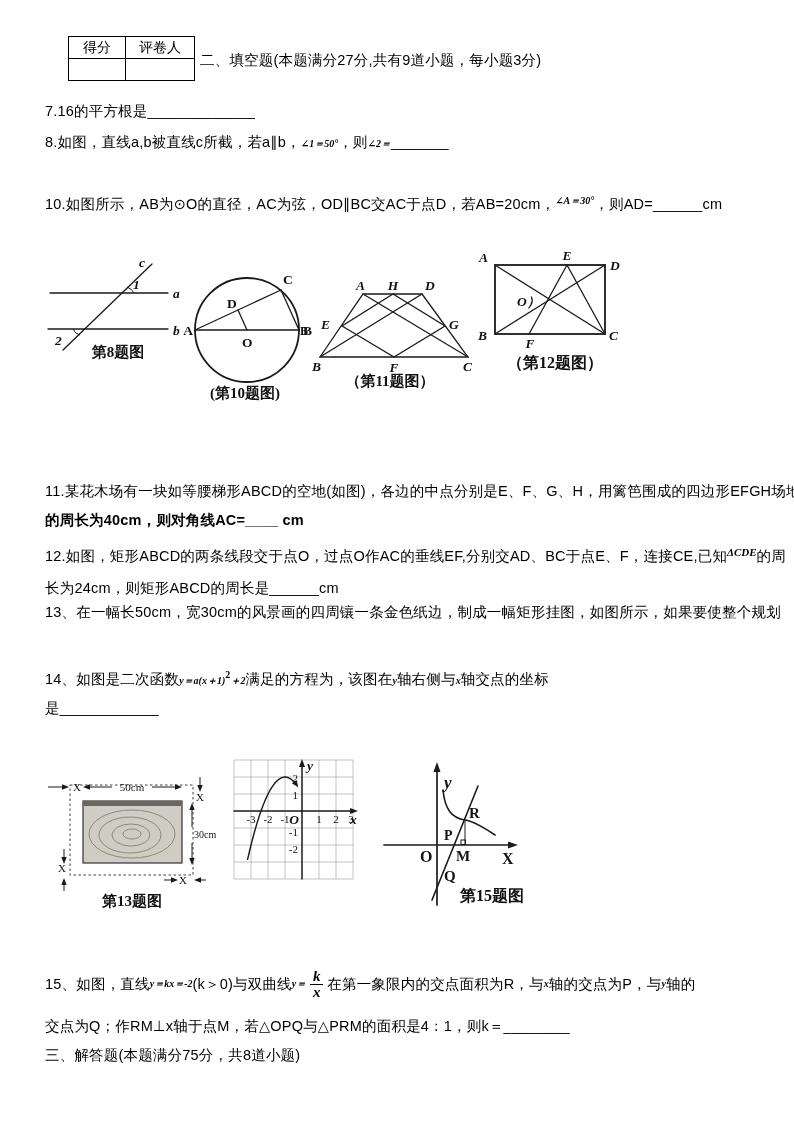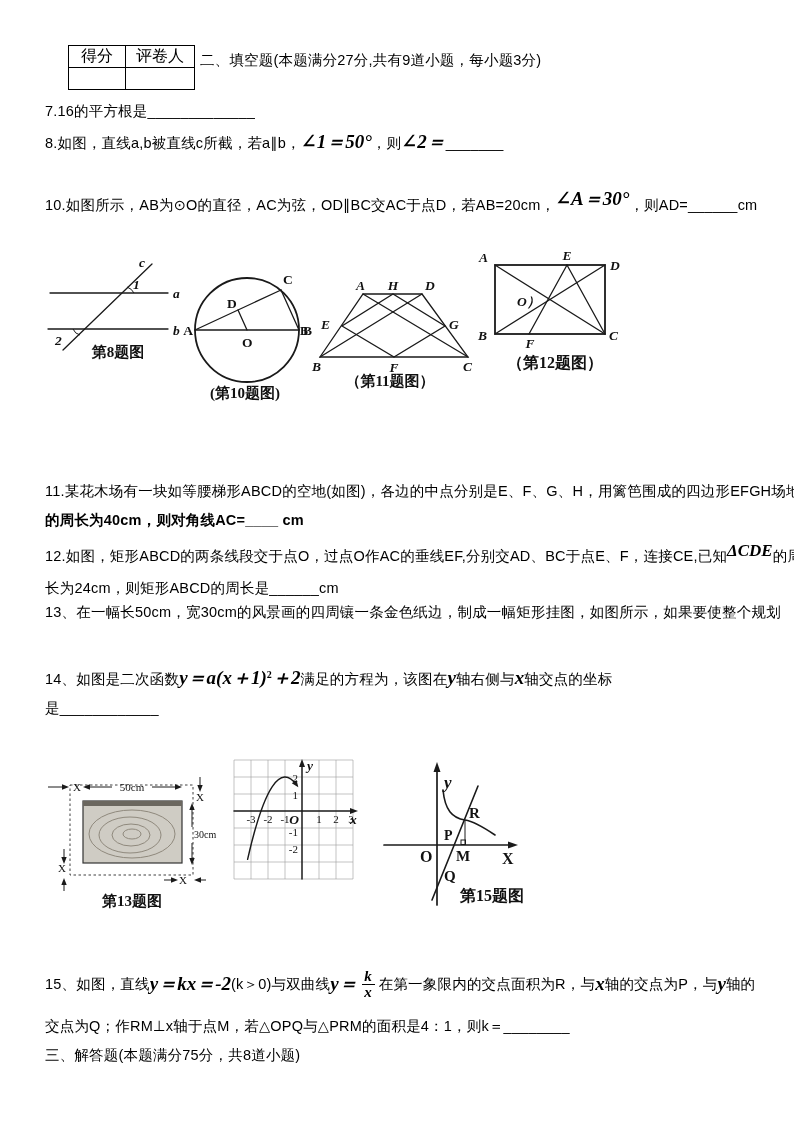--- a/index.html
+++ b/index.html
@@ -14,7 +14,7 @@
         font-style:italic;font-size:15px;line-height:13px;}
   .frac .bar{width:13px;border-top:1.6px solid #000;margin:1px 0;height:0;}
   .vcenter{display:flex;align-items:center;height:44px;}
-  table.score{position:absolute;left:68px;top:45px;border-collapse:collapse;font-size:16px;}
+  table.score{position:absolute;left:68px;top:36px;border-collapse:collapse;font-size:14px;}
   table.score td{border:1.6px solid #000;text-align:center;padding:0 3px;height:21px;}
   table.score td.c1{width:50px;} table.score td.c2{width:62px;}
   svg{position:absolute;overflow:visible;}

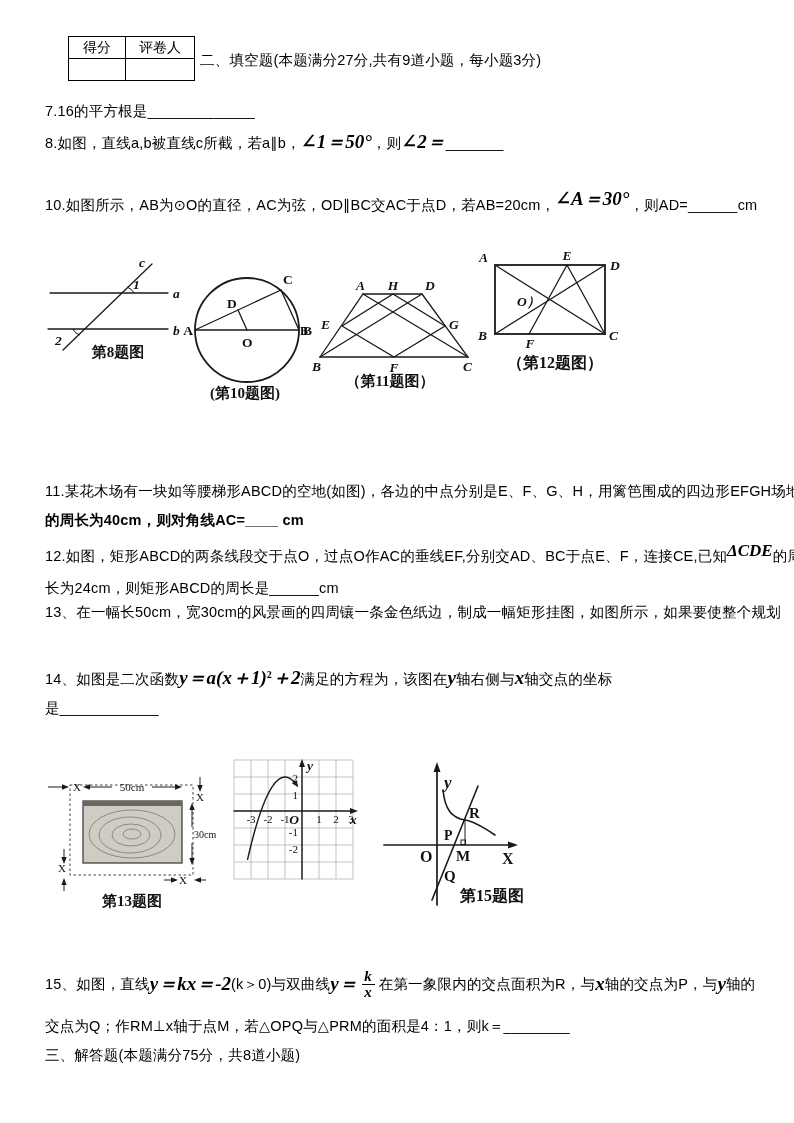--- a/index.html
+++ b/index.html
@@ -6,7 +6,7 @@
   .page{position:relative;width:794px;height:1123px;background:#fff;color:#000;
         font-family:"Liberation Sans","DejaVu Sans",sans-serif;overflow:hidden;}
   .line{position:absolute;font-size:14.5px;line-height:20px;white-space:nowrap;letter-spacing:.2px;}
-  .fm{font-family:"Liberation Serif","DejaVu Serif",serif;font-weight:bold;font-style:italic;font-size:19px;letter-spacing:0;}
+  .fm{font-family:"Liberation Serif","DejaVu Serif",serif;font-weight:bold;font-style:italic;font-size:10px;letter-spacing:0;}
   .fm-up{position:relative;top:-5px;}
   .supx{font-size:10px;vertical-align:super;font-weight:bold;font-family:"Liberation Serif",serif;}
   .frac{display:inline-flex;flex-direction:column;align-items:center;vertical-align:middle;

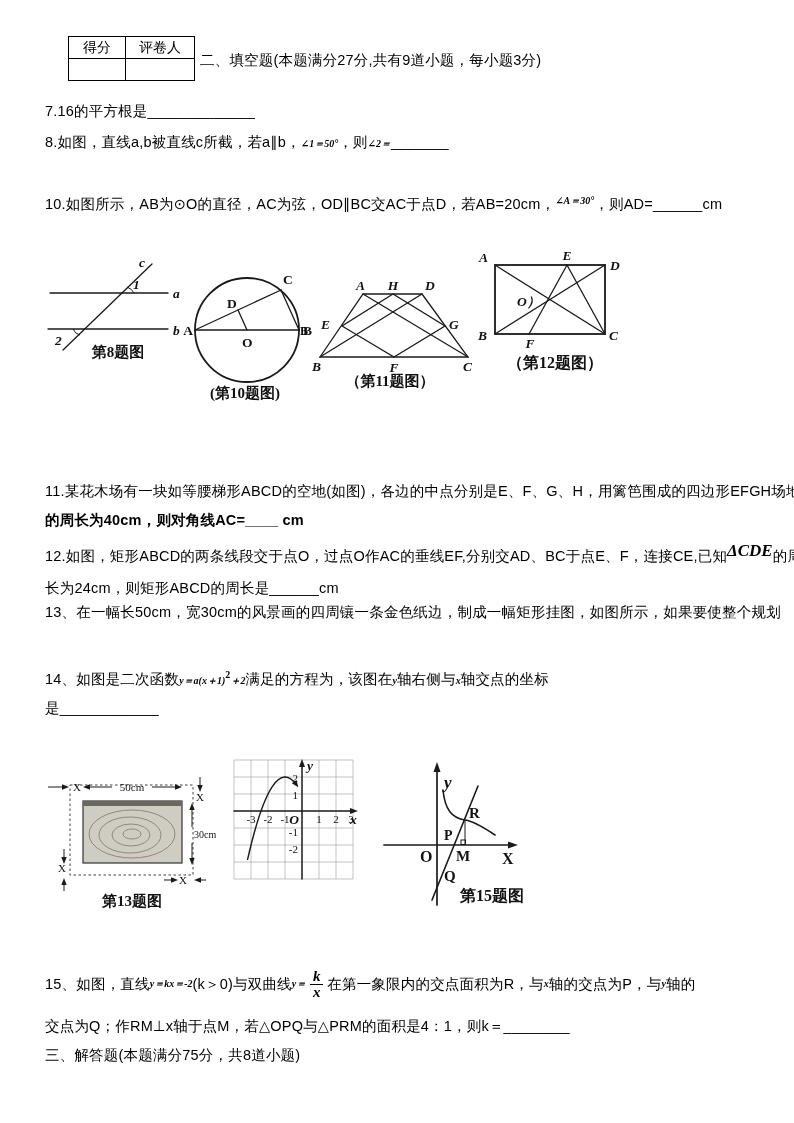--- a/index.html
+++ b/index.html
@@ -120,7 +120,7 @@
   <div class="line" style="left:45px;top:481px;">11.某花木场有一块如等腰梯形ABCD的空地(如图)，各边的中点分别是E、F、G、H，用篱笆围成的四边形EFGH场地</div>
   <div class="line" style="left:45px;top:510px;font-weight:bold;">的周长为40cm，则对角线AC=____ cm</div>
 
-  <div class="line" style="left:45px;top:546px;"><span>12.如图，矩形ABCD的两条线段交于点O，过点O作AC的垂线EF,分别交AD、BC于点E、F，连接CE,已知</span><span class="fm fm-up" style="font-size:17px">ΔCDE</span><span>的周</span></div>
+  <div class="line" style="left:45px;top:546px;"><span>12.如图，矩形ABCD的两条线段交于点O，过点O作AC的垂线EF,分别交AD、BC于点E、F，连接CE,已知</span><span class="fm fm-up" style="font-size:11px">ΔCDE</span><span>的周</span></div>
   <div class="line" style="left:45px;top:578px;">长为24cm，则矩形ABCD的周长是______cm</div>
 
   <div class="line" style="left:45px;top:602px;">13、在一幅长50cm，宽30cm的风景画的四周镶一条金色纸边，制成一幅矩形挂图，如图所示，如果要使整个规划</div>

